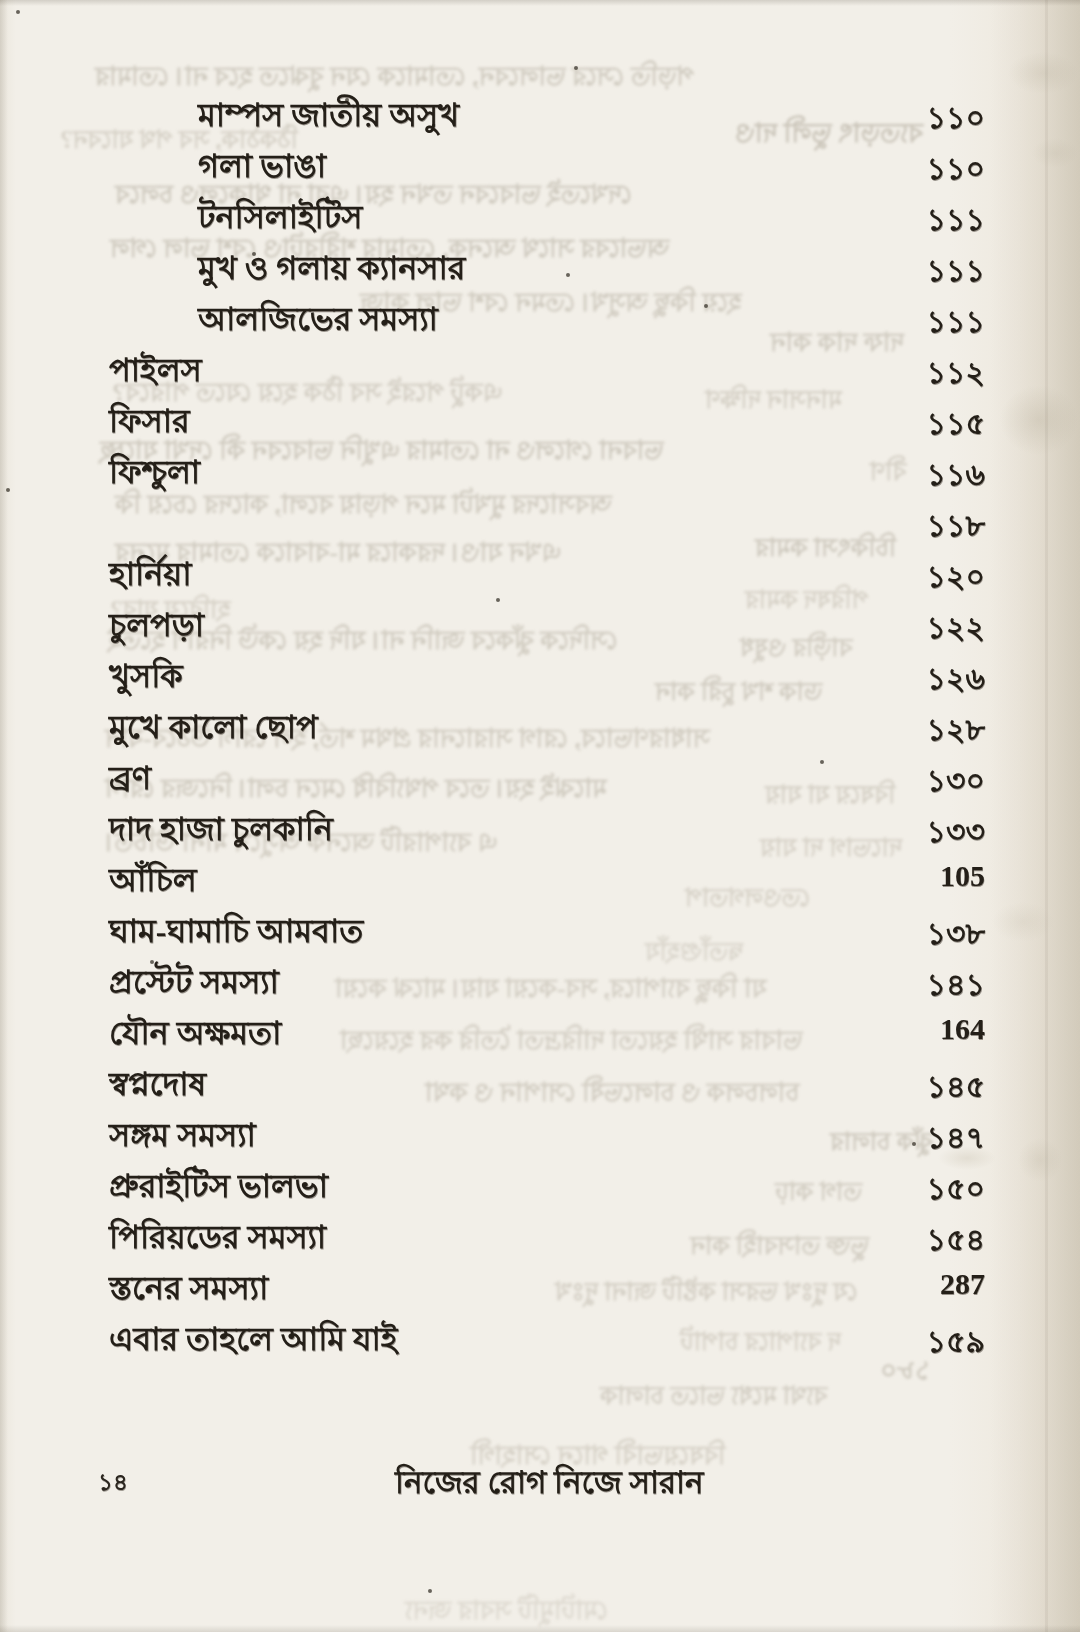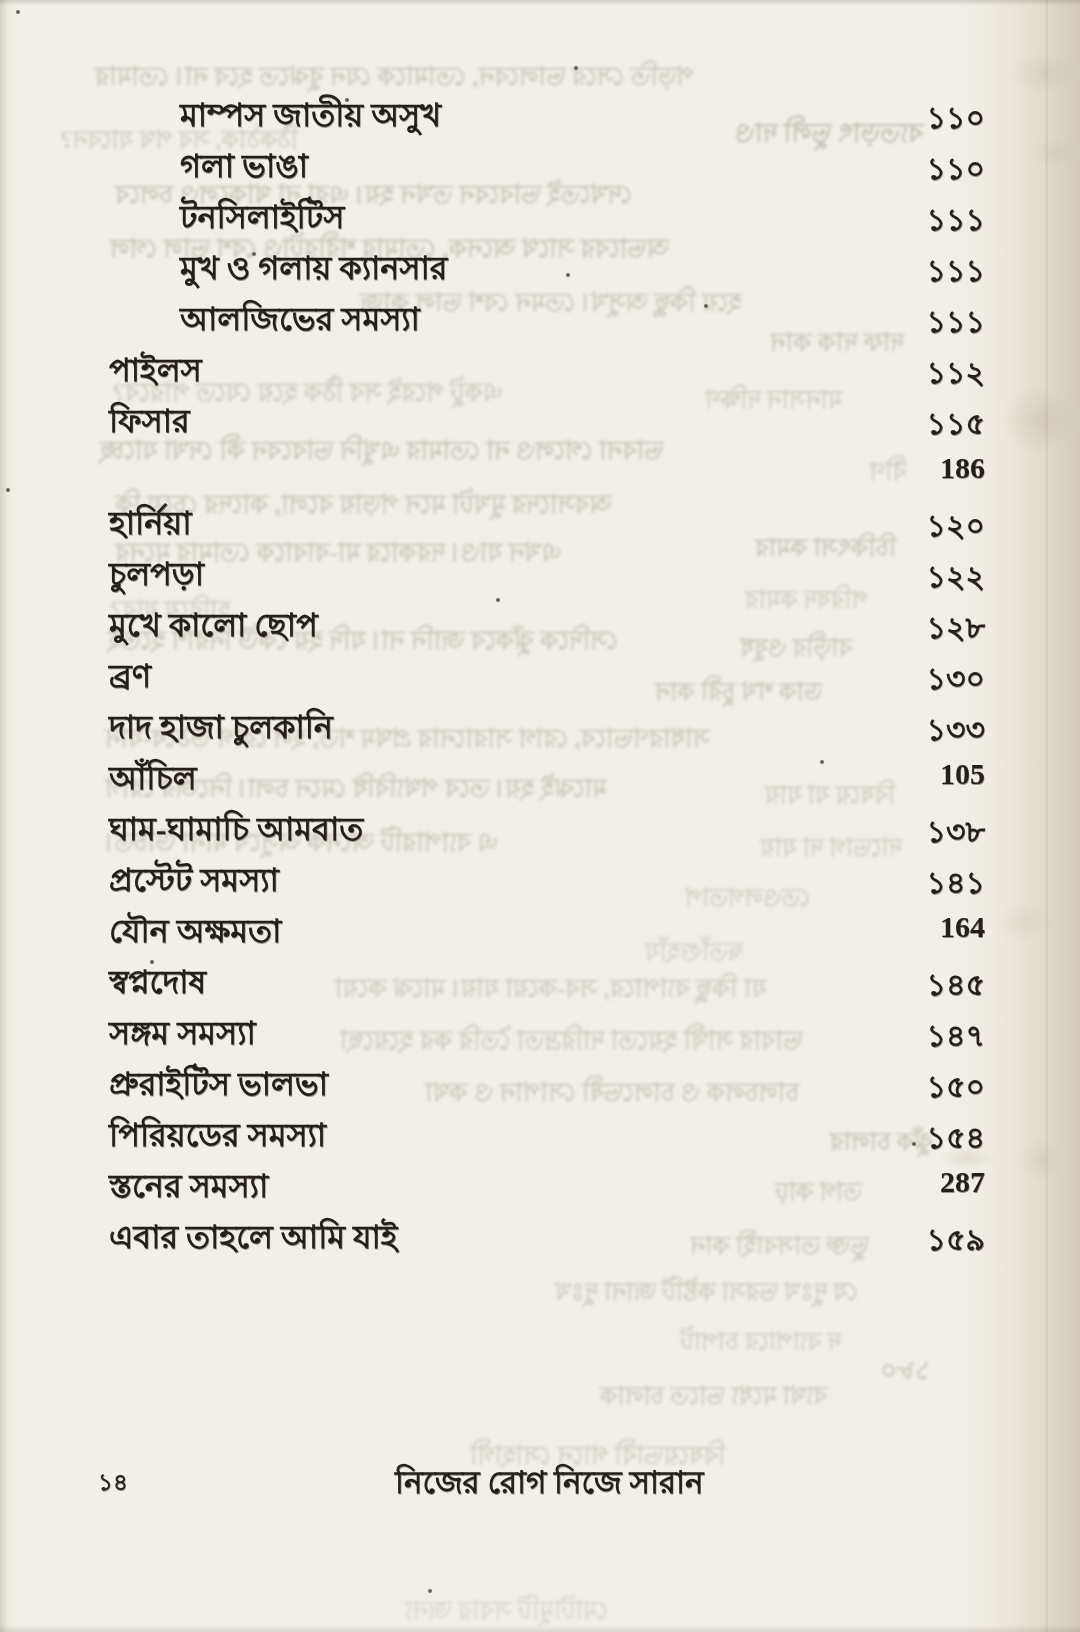--- a/index.html
+++ b/index.html
@@ -33,7 +33,7 @@
     color:#241f18;white-space:nowrap;
     text-shadow:0.6px 0.6px 0 rgba(40,32,22,.45);
   }
-  .toc-row.indent .toc-label{left:180px;}
+  .toc-row.indent .toc-label{left:198px;}
   .toc-page{
     position:absolute;right:95px;top:6px;font-size:30px;font-weight:700;
     color:#241f18;text-shadow:0.6px 0.6px 0 rgba(40,32,22,.45);

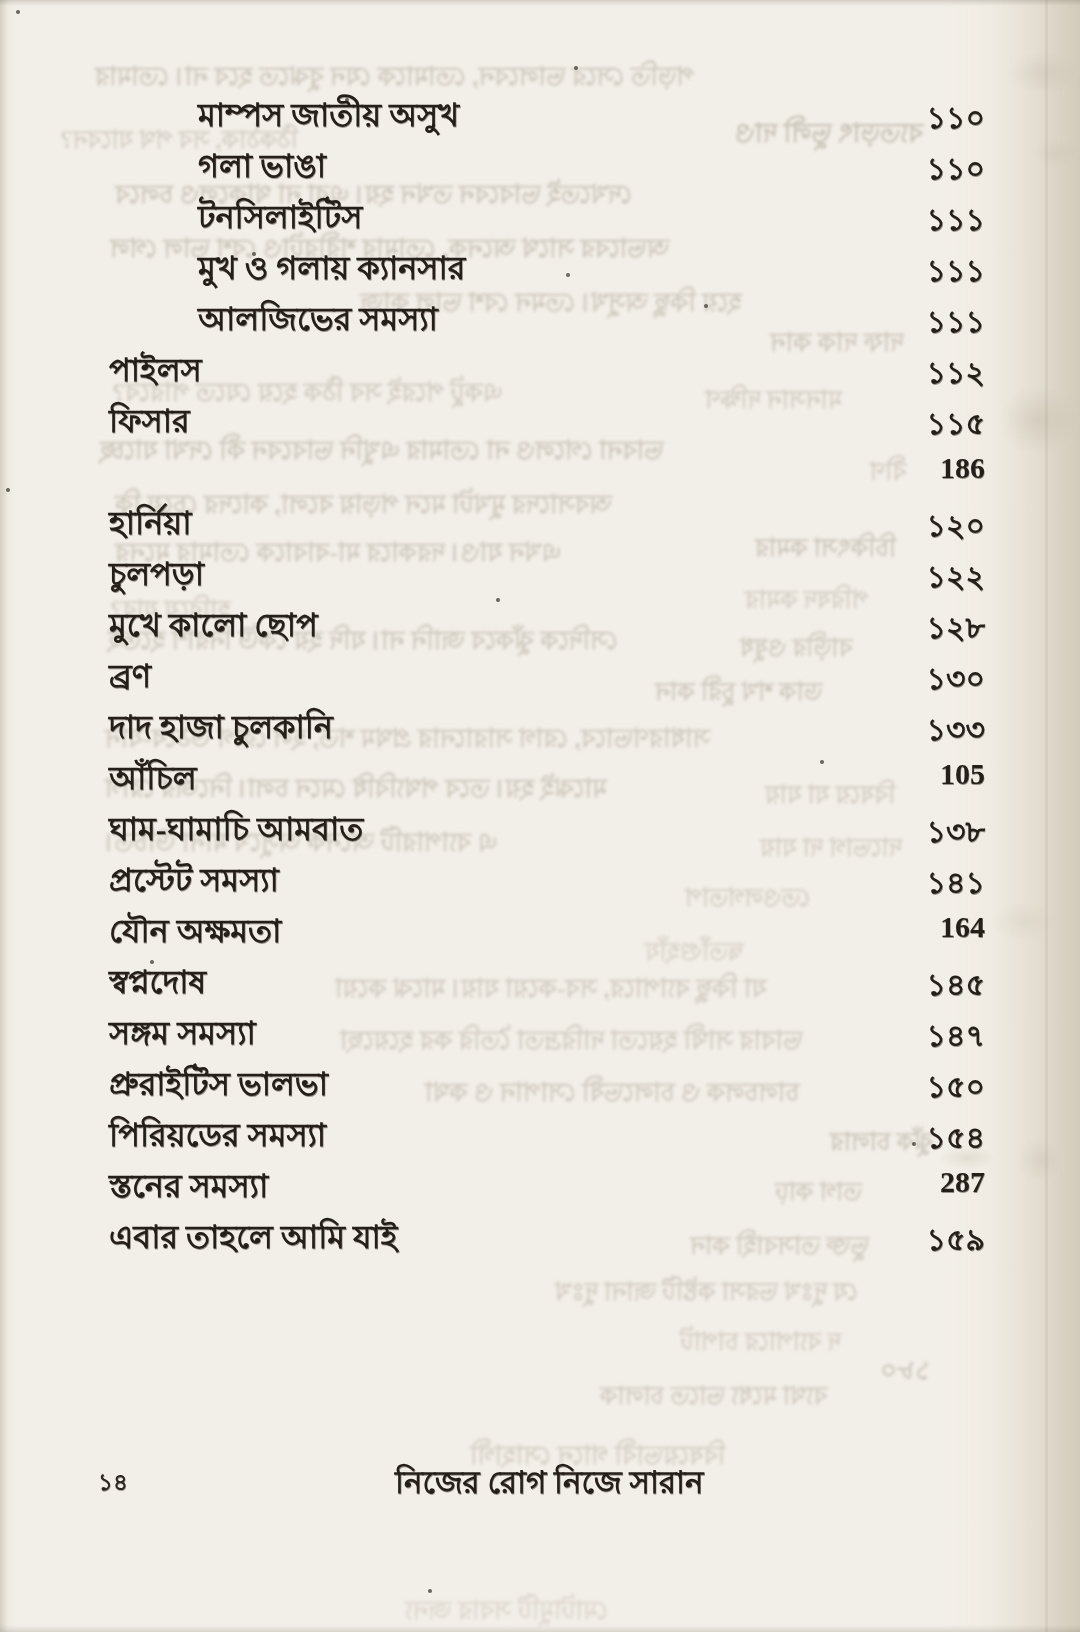--- a/index.html
+++ b/index.html
@@ -149,6 +149,10 @@
         <span class="toc-page">১১৫</span>
       </div>
       <div class="toc-row">
+        <span class="toc-label">ফিশ্চুলা</span>
+        <span class="toc-page">১১৬</span>
+      </div>
+      <div class="toc-row">
         <span class="toc-page">186</span>
       </div>
       <div class="toc-row">

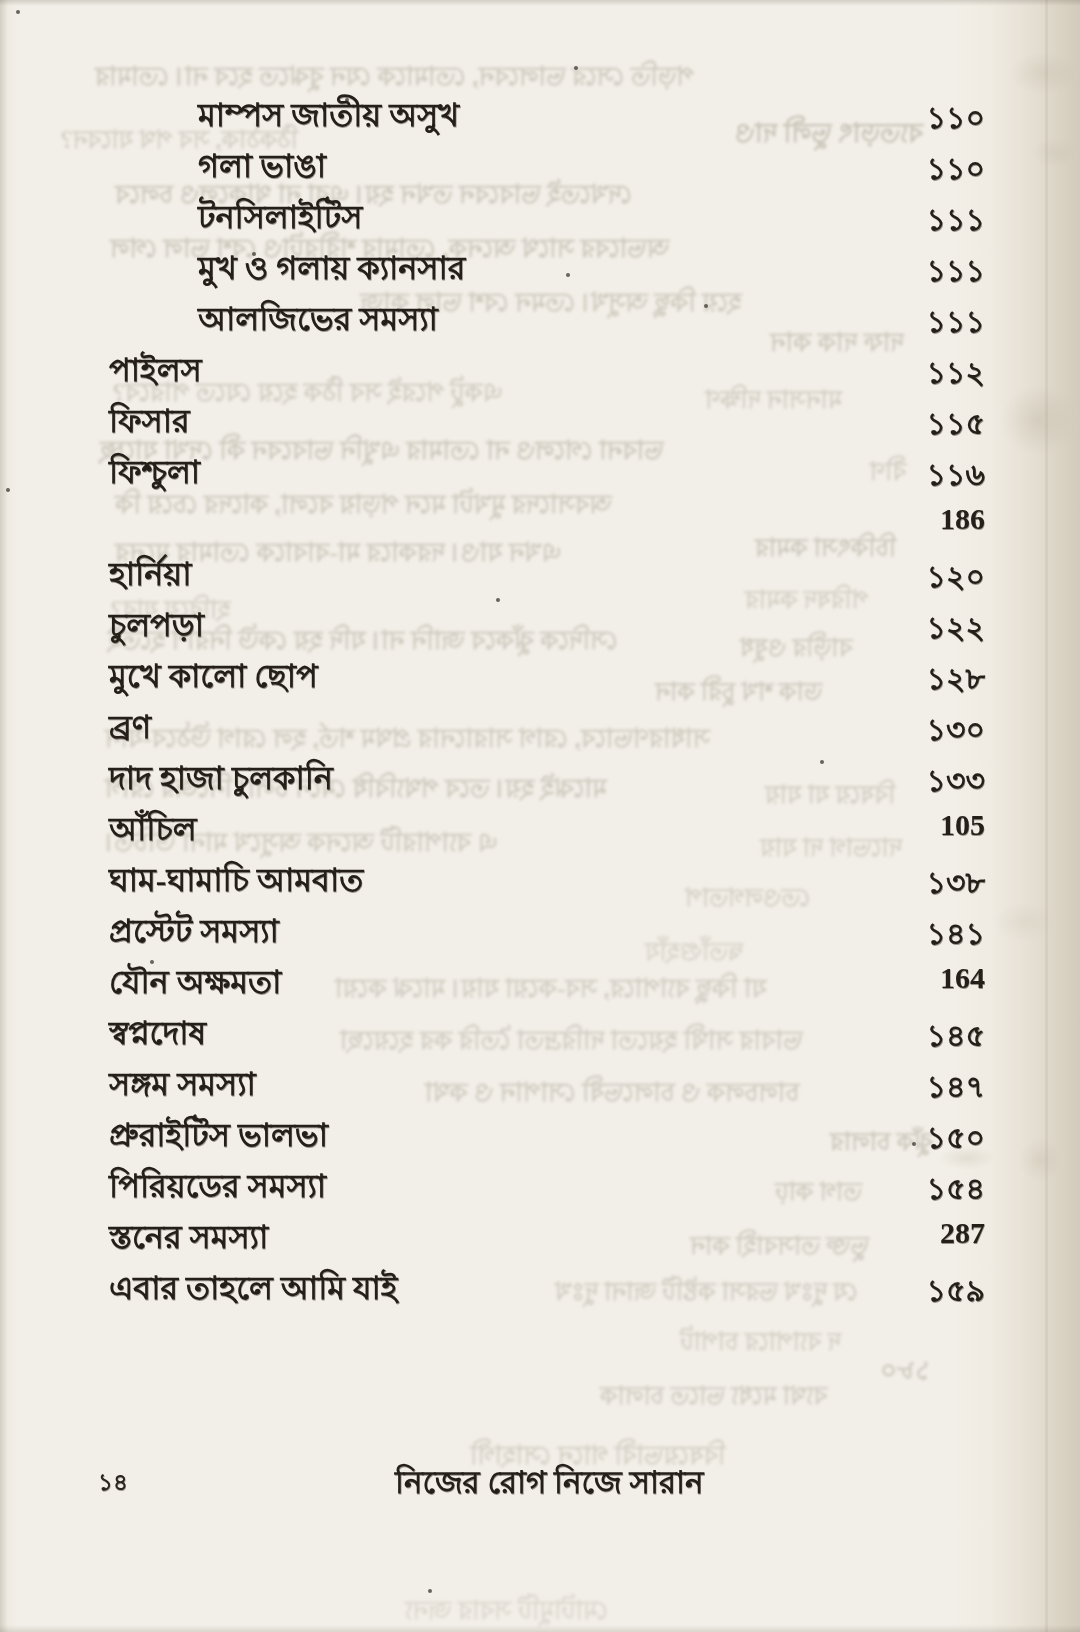--- a/index.html
+++ b/index.html
@@ -153,7 +153,7 @@
         <span class="toc-page">১১৬</span>
       </div>
       <div class="toc-row">
-        <span class="toc-page">186</span>
+        <span class="toc-page">১১৮</span>
       </div>
       <div class="toc-row">
         <span class="toc-label">হার্নিয়া</span>

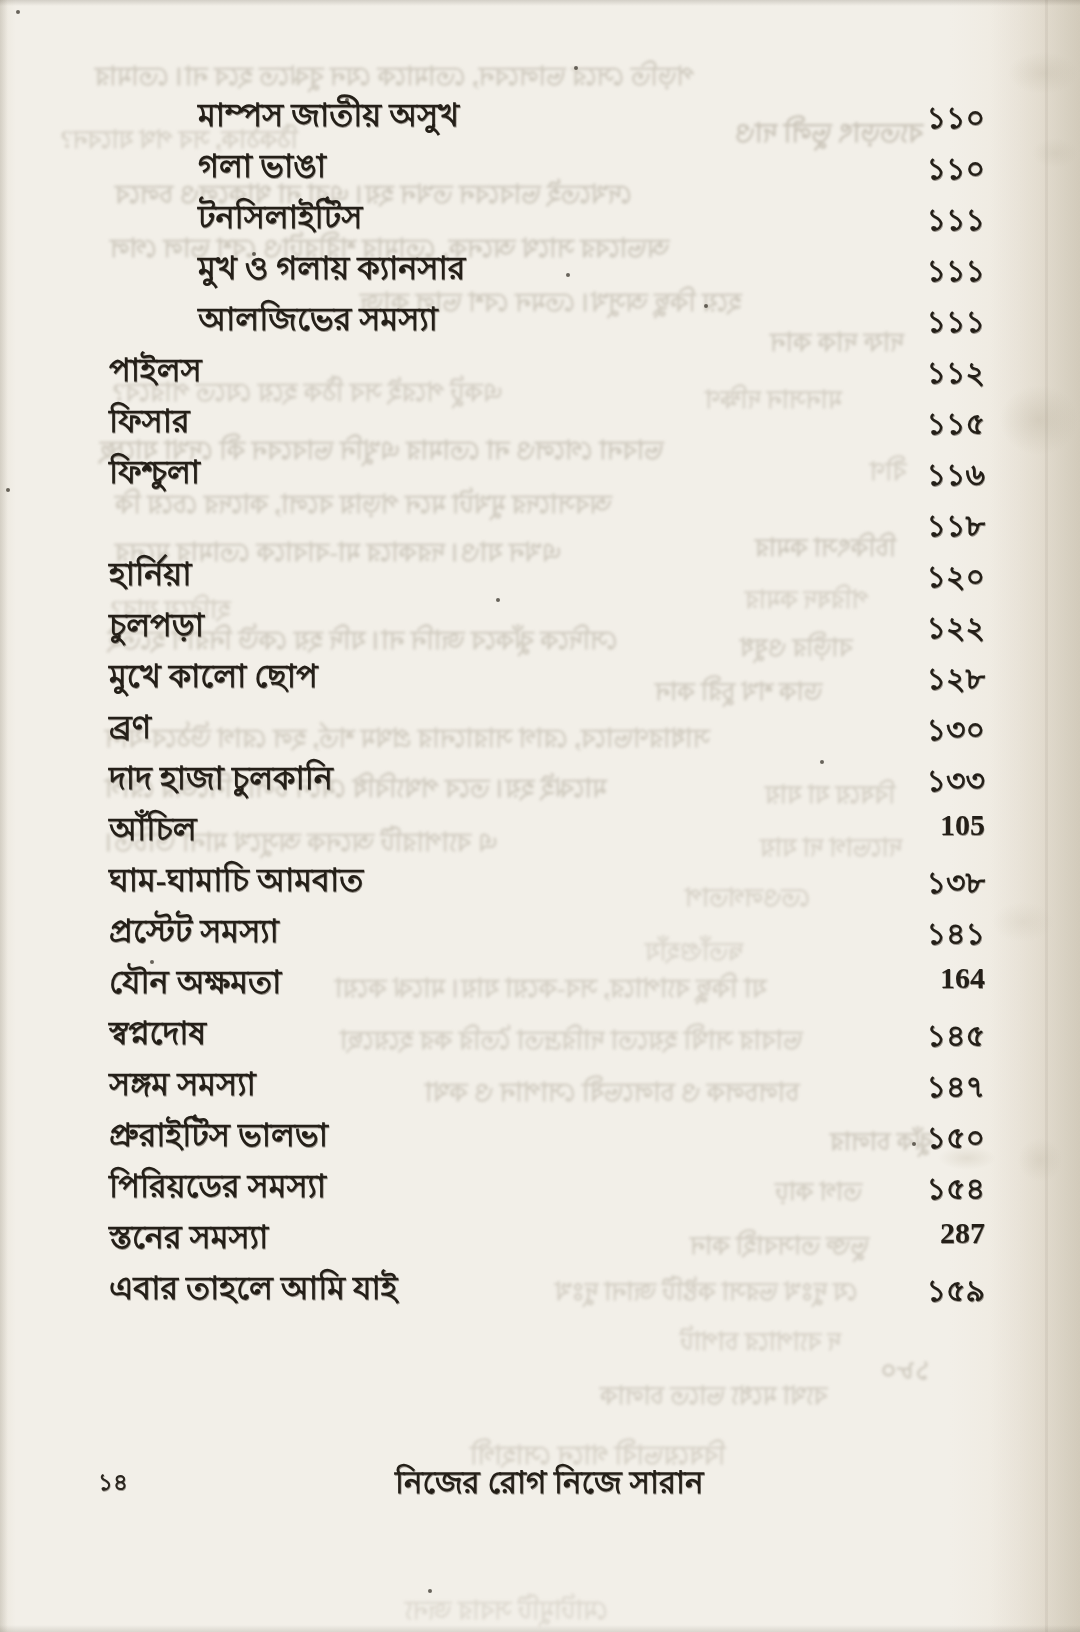--- a/index.html
+++ b/index.html
@@ -164,6 +164,10 @@
         <span class="toc-page">১২২</span>
       </div>
       <div class="toc-row">
+        <span class="toc-label">খুসকি</span>
+        <span class="toc-page">১২৬</span>
+      </div>
+      <div class="toc-row">
         <span class="toc-label">মুখে কালো ছোপ</span>
         <span class="toc-page">১২৮</span>
       </div>

